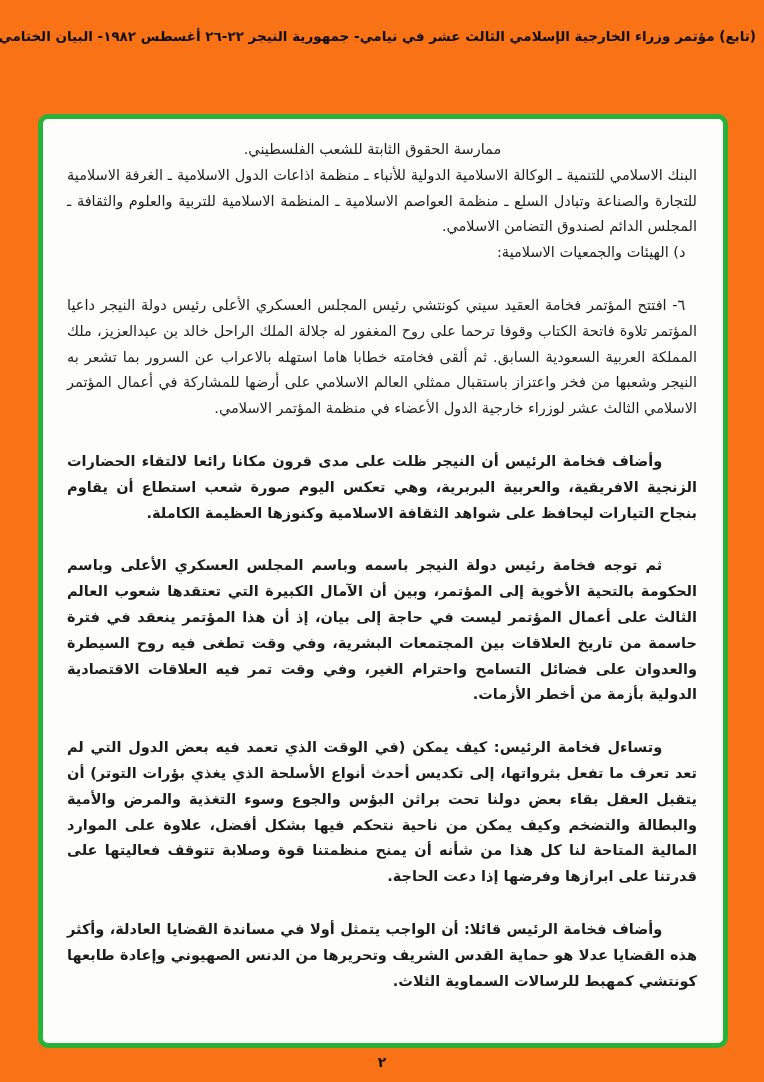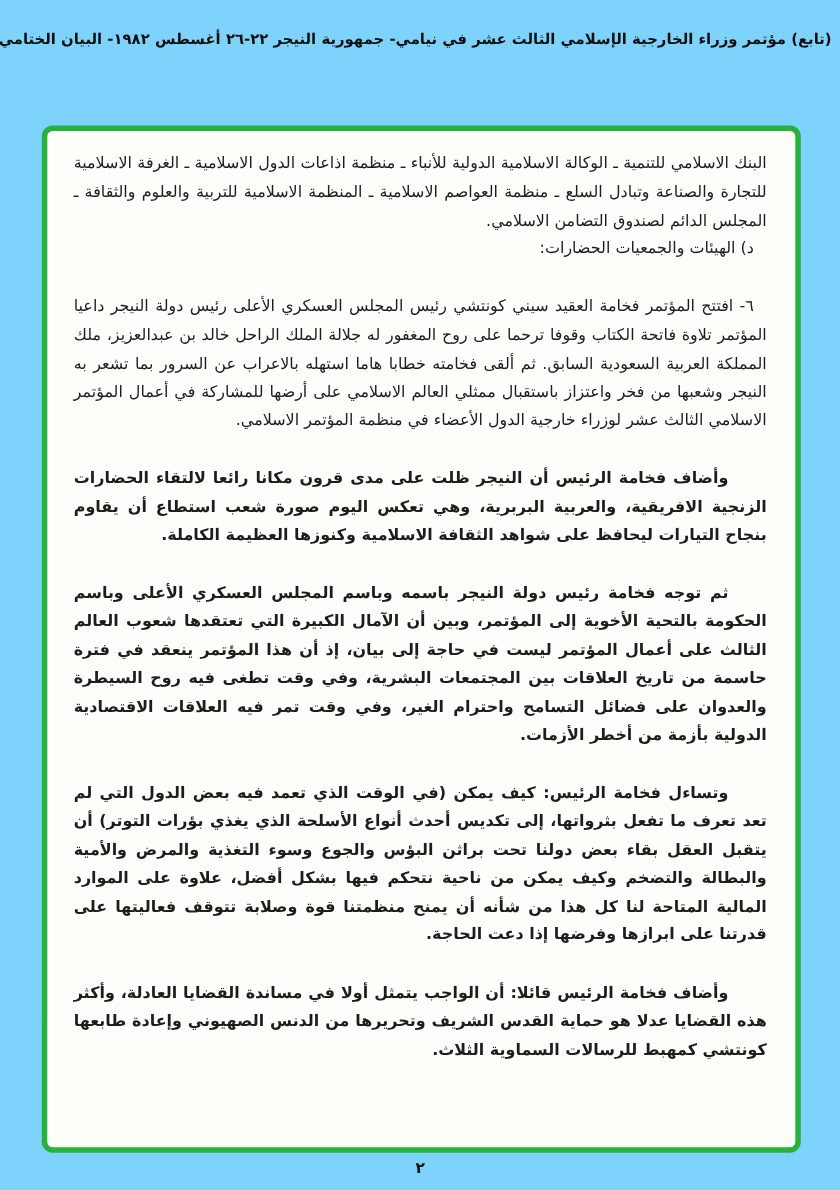--- a/index.html
+++ b/index.html
@@ -11,7 +11,7 @@
   .page {
     position:relative;
     width:764px; height:1082px;
-    background:#7dd3fc;
+    background:#f97316;
     overflow:hidden;
   }
   .header-title {

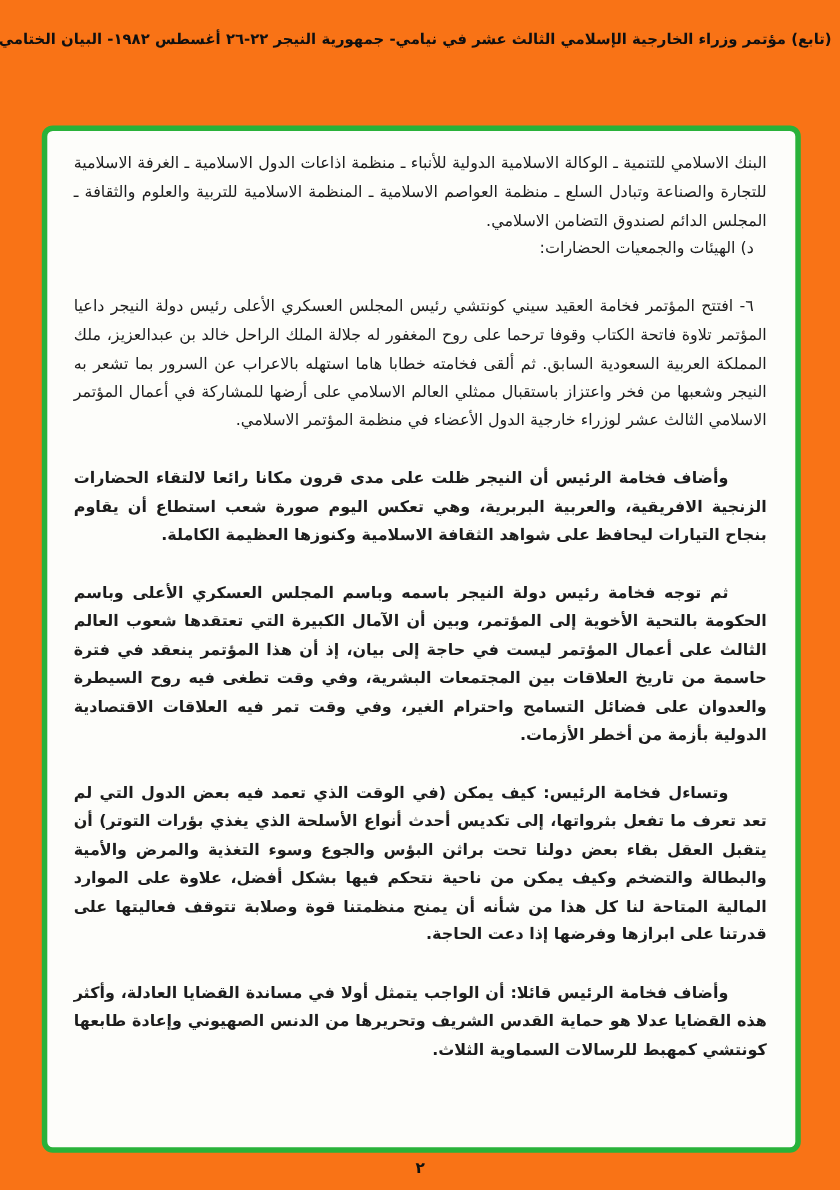--- a/index.html
+++ b/index.html
@@ -75,6 +75,7 @@
 
   <div class="doc-frame" style="border-color: rgb(41, 178, 58);">
     <div class="doc-text">
+      <p class="para indent-xl">ممارسة الحقوق الثابتة للشعب الفلسطيني.</p>
       <p class="para">البنك الاسلامي للتنمية ـ الوكالة الاسلامية الدولية للأنباء ـ منظمة اذاعات الدول الاسلامية ـ الغرفة الاسلامية للتجارة والصناعة وتبادل السلع ـ منظمة العواصم الاسلامية ـ المنظمة الاسلامية للتربية والعلوم والثقافة ـ المجلس الدائم لصندوق التضامن الاسلامي.</p>
       <p class="para indent-sm">د) الهيئات والجمعيات الحضارات:</p>
       <p class="para gap indent-sm">٦- افتتح المؤتمر فخامة العقيد سيني كونتشي رئيس المجلس العسكري الأعلى رئيس دولة النيجر داعيا المؤتمر تلاوة فاتحة الكتاب وقوفا ترحما على روح المغفور له جلالة الملك الراحل خالد بن عبدالعزيز، ملك المملكة العربية السعودية السابق. ثم ألقى فخامته خطابا هاما استهله بالاعراب عن السرور بما تشعر به النيجر وشعبها من فخر واعتزاز باستقبال ممثلي العالم الاسلامي على أرضها للمشاركة في أعمال المؤتمر الاسلامي الثالث عشر لوزراء خارجية الدول الأعضاء في منظمة المؤتمر الاسلامي.</p>

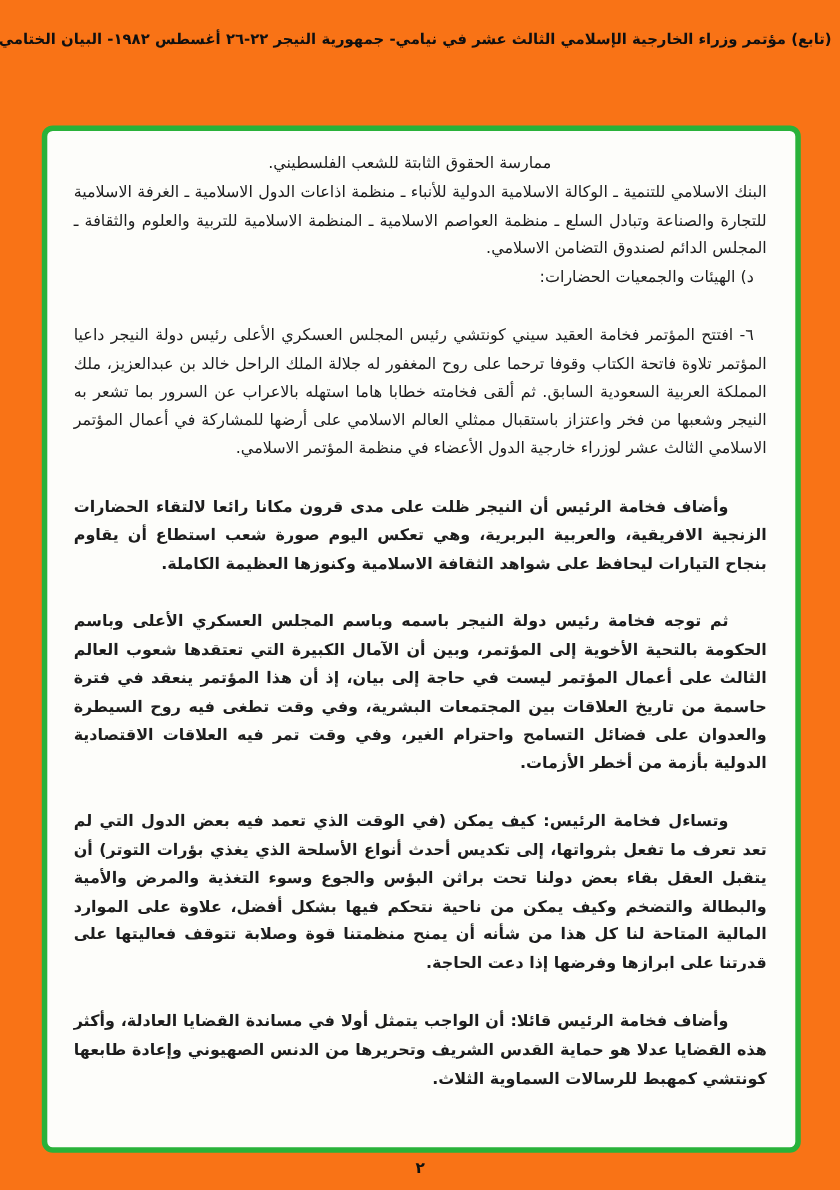--- a/index.html
+++ b/index.html
@@ -77,7 +77,7 @@
     <div class="doc-text">
       <p class="para indent-xl">ممارسة الحقوق الثابتة للشعب الفلسطيني.</p>
       <p class="para">البنك الاسلامي للتنمية ـ الوكالة الاسلامية الدولية للأنباء ـ منظمة اذاعات الدول الاسلامية ـ الغرفة الاسلامية للتجارة والصناعة وتبادل السلع ـ منظمة العواصم الاسلامية ـ المنظمة الاسلامية للتربية والعلوم والثقافة ـ المجلس الدائم لصندوق التضامن الاسلامي.</p>
-      <p class="para indent-sm">د) الهيئات والجمعيات الحضارات:</p>
+      <p class="para indent-sm">د) الهيئات والجمعيات الاسلامية:</p>
       <p class="para gap indent-sm">٦- افتتح المؤتمر فخامة العقيد سيني كونتشي رئيس المجلس العسكري الأعلى رئيس دولة النيجر داعيا المؤتمر تلاوة فاتحة الكتاب وقوفا ترحما على روح المغفور له جلالة الملك الراحل خالد بن عبدالعزيز، ملك المملكة العربية السعودية السابق. ثم ألقى فخامته خطابا هاما استهله بالاعراب عن السرور بما تشعر به النيجر وشعبها من فخر واعتزاز باستقبال ممثلي العالم الاسلامي على أرضها للمشاركة في أعمال المؤتمر الاسلامي الثالث عشر لوزراء خارجية الدول الأعضاء في منظمة المؤتمر الاسلامي.</p>
       <p class="para gap indent-md">وأضاف فخامة الرئيس أن النيجر ظلت على مدى قرون مكانا رائعا لالتقاء الحضارات الزنجية الافريقية، والعربية البربرية، وهي تعكس اليوم صورة شعب استطاع أن يقاوم بنجاح التيارات ليحافظ على شواهد الثقافة الاسلامية وكنوزها العظيمة الكاملة.</p>
       <p class="para gap indent-md">ثم توجه فخامة رئيس دولة النيجر باسمه وباسم المجلس العسكري الأعلى وباسم الحكومة بالتحية الأخوية إلى المؤتمر، وبين أن الآمال الكبيرة التي تعتقدها شعوب العالم الثالث على أعمال المؤتمر ليست في حاجة إلى بيان، إذ أن هذا المؤتمر ينعقد في فترة حاسمة من تاريخ العلاقات بين المجتمعات البشرية، وفي وقت تطغى فيه روح السيطرة والعدوان على فضائل التسامح واحترام الغير، وفي وقت تمر فيه العلاقات الاقتصادية الدولية بأزمة من أخطر الأزمات.</p>

